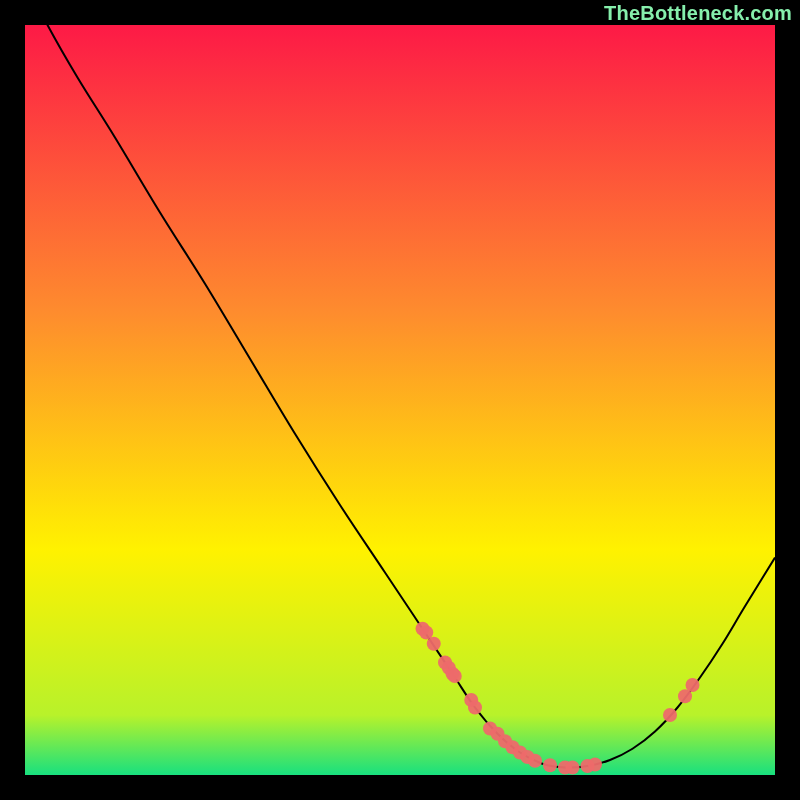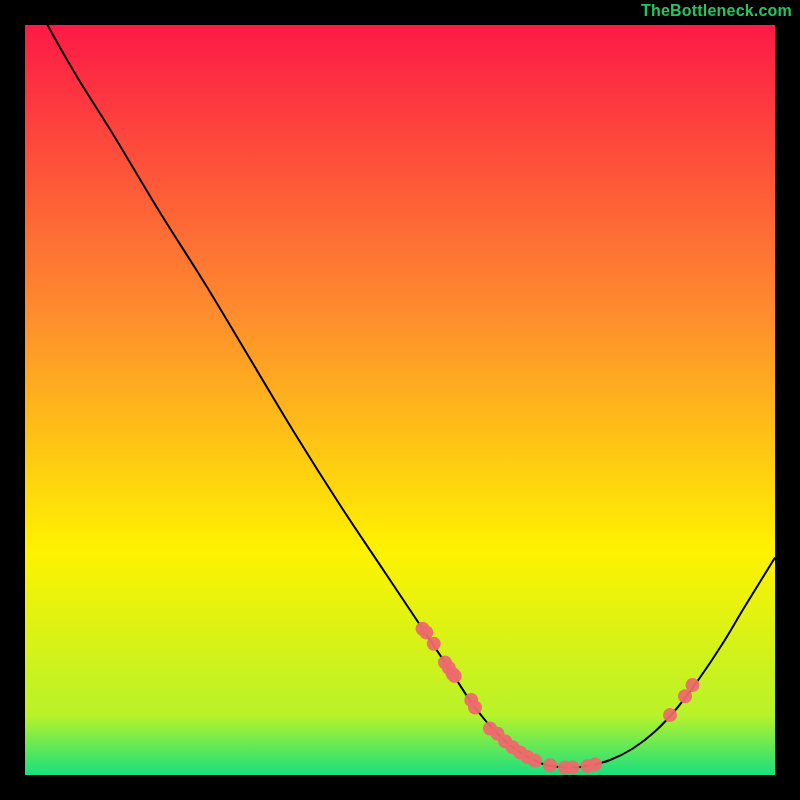--- a/index.html
+++ b/index.html
@@ -21,8 +21,8 @@
     position: absolute;
     top: 2px;
     right: 8px;
-    color: #22c55e;
-    font-size: 16px;
+    color: #86efac;
+    font-size: 20px;
     font-weight: 600;
     letter-spacing: 0.2px;
     z-index: 50;

